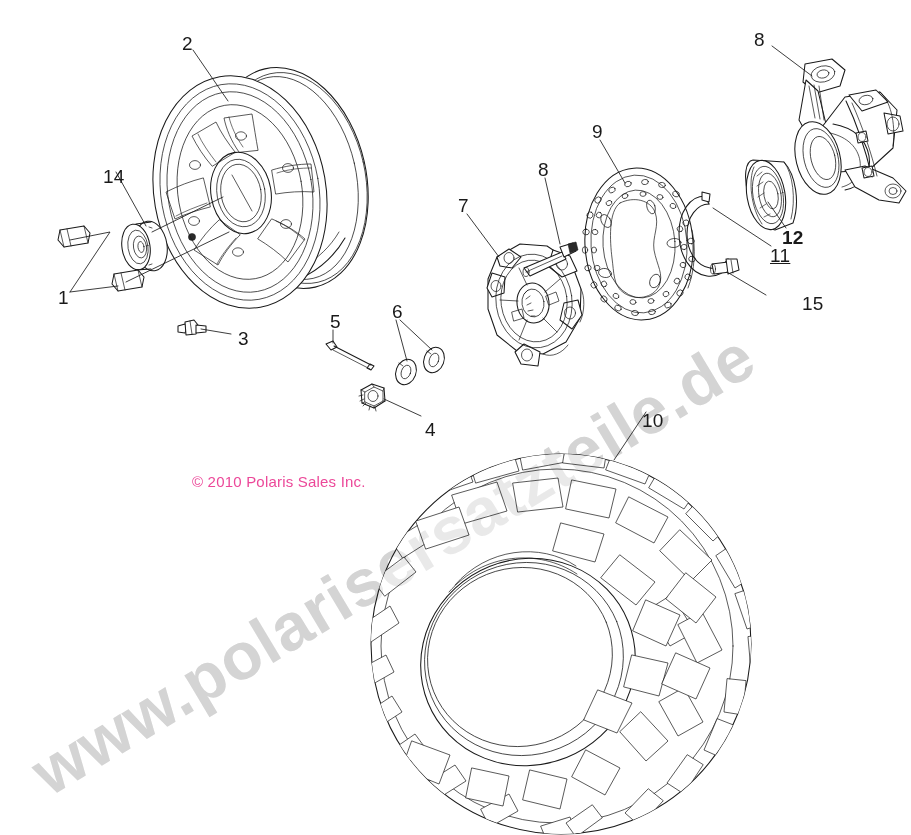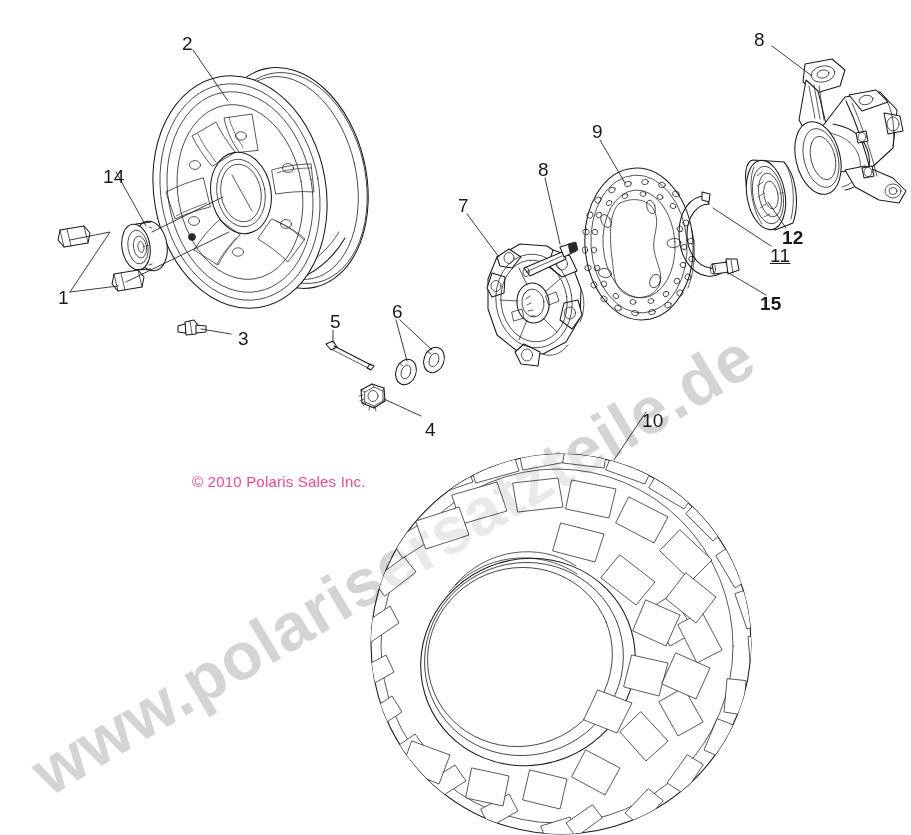--- a/index.html
+++ b/index.html
@@ -499,7 +499,7 @@
   <div class="callout" style="left:782px; top:228px;font-weight:bold;">12</div>
   <div class="callout" style="left:754px; top:30px;">8</div>
   <div class="callout" style="left:103px; top:155px;margin-top:12px;">14</div>
-  <div class="callout" style="left:760px; top:294px;font-weight:bold;">15</div>
+  <div class="callout" style="left:802px; top:294px;">15</div>
 
 </div>
 

